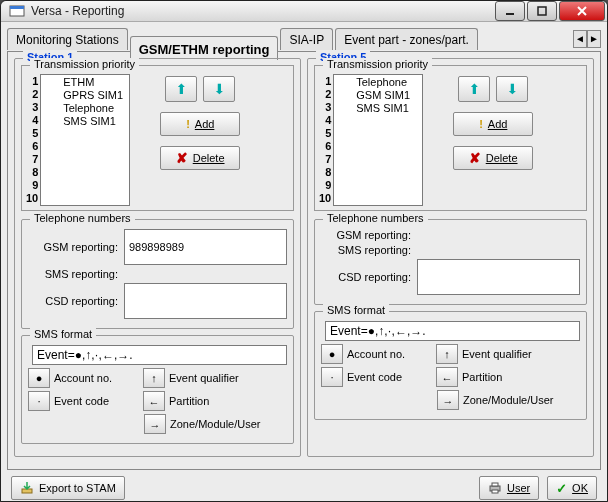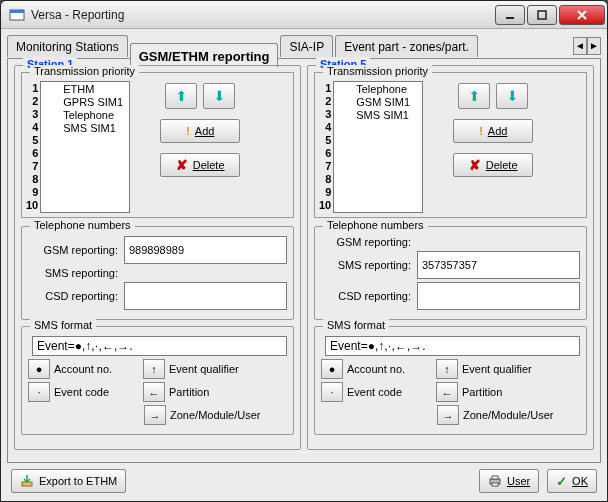--- a/index.html
+++ b/index.html
@@ -40,7 +40,7 @@
   .btn .underline{ text-decoration:underline;}
   .phones{ display:flex; align-items:center; gap:6px; margin:3px 0;}
   .phones label{ width:90px;text-align:right;}
-  .phones input{ flex:1; border:1px solid #7a7a7a; padding:2px 4px; background:#fff; font-size:11px; height:28px;}
+  .phones input{ flex:1; border:1px solid #7a7a7a; padding:2px 4px; background:#fff; font-size:11px; height:36px;}
   .smsformat .sfrow{ display:flex; gap:4px; margin:3px 0; align-items:center; flex-wrap:wrap;}
   .sftext{ flex:1 1 100%; border:1px solid #7a7a7a; background:#fff; padding:2px 4px; height:20px; font-size:12px; margin-left:4px;}
   .smallbtn{ width:22px; height:20px; border:1px solid #888; background:linear-gradient(#fefefe,#dcdcdc); display:inline-flex; align-items:center; justify-content:center; font-size:11px;}

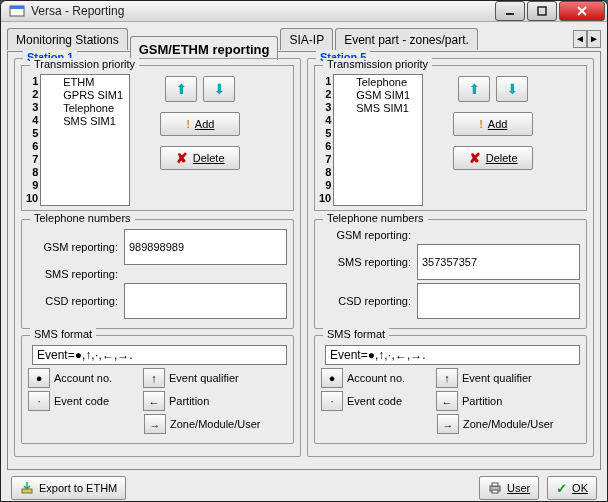--- a/index.html
+++ b/index.html
@@ -255,7 +255,6 @@
               </div>
             <div class="phones">
                 <label>SMS reporting:</label>
-                <input value="357357357" style="">
               </div>
             <div class="phones">
                 <label>CSD reporting:</label>

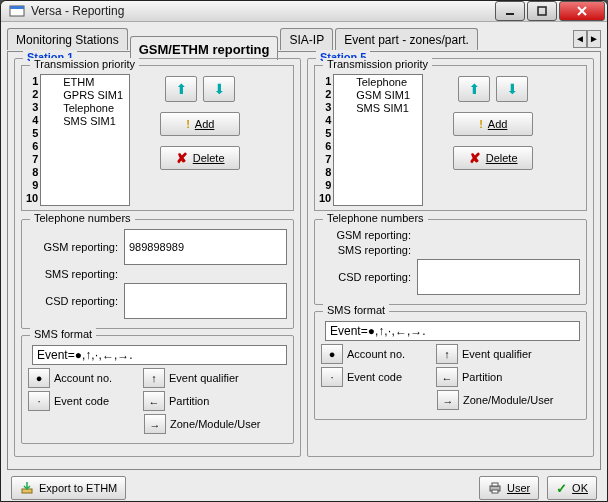--- a/index.html
+++ b/index.html
@@ -308,7 +308,7 @@
               <path d="M7 1 L7 8 M4 5 L7 8 L10 5" stroke="#2a5" fill="none" stroke-width="1.5"></path>
             </svg>
         </span>
-        <span>Export to ETHM</span>
+        <span>Export to STAM</span>
       </div>
       <div class="spacer"></div>
       <div class="btn">

